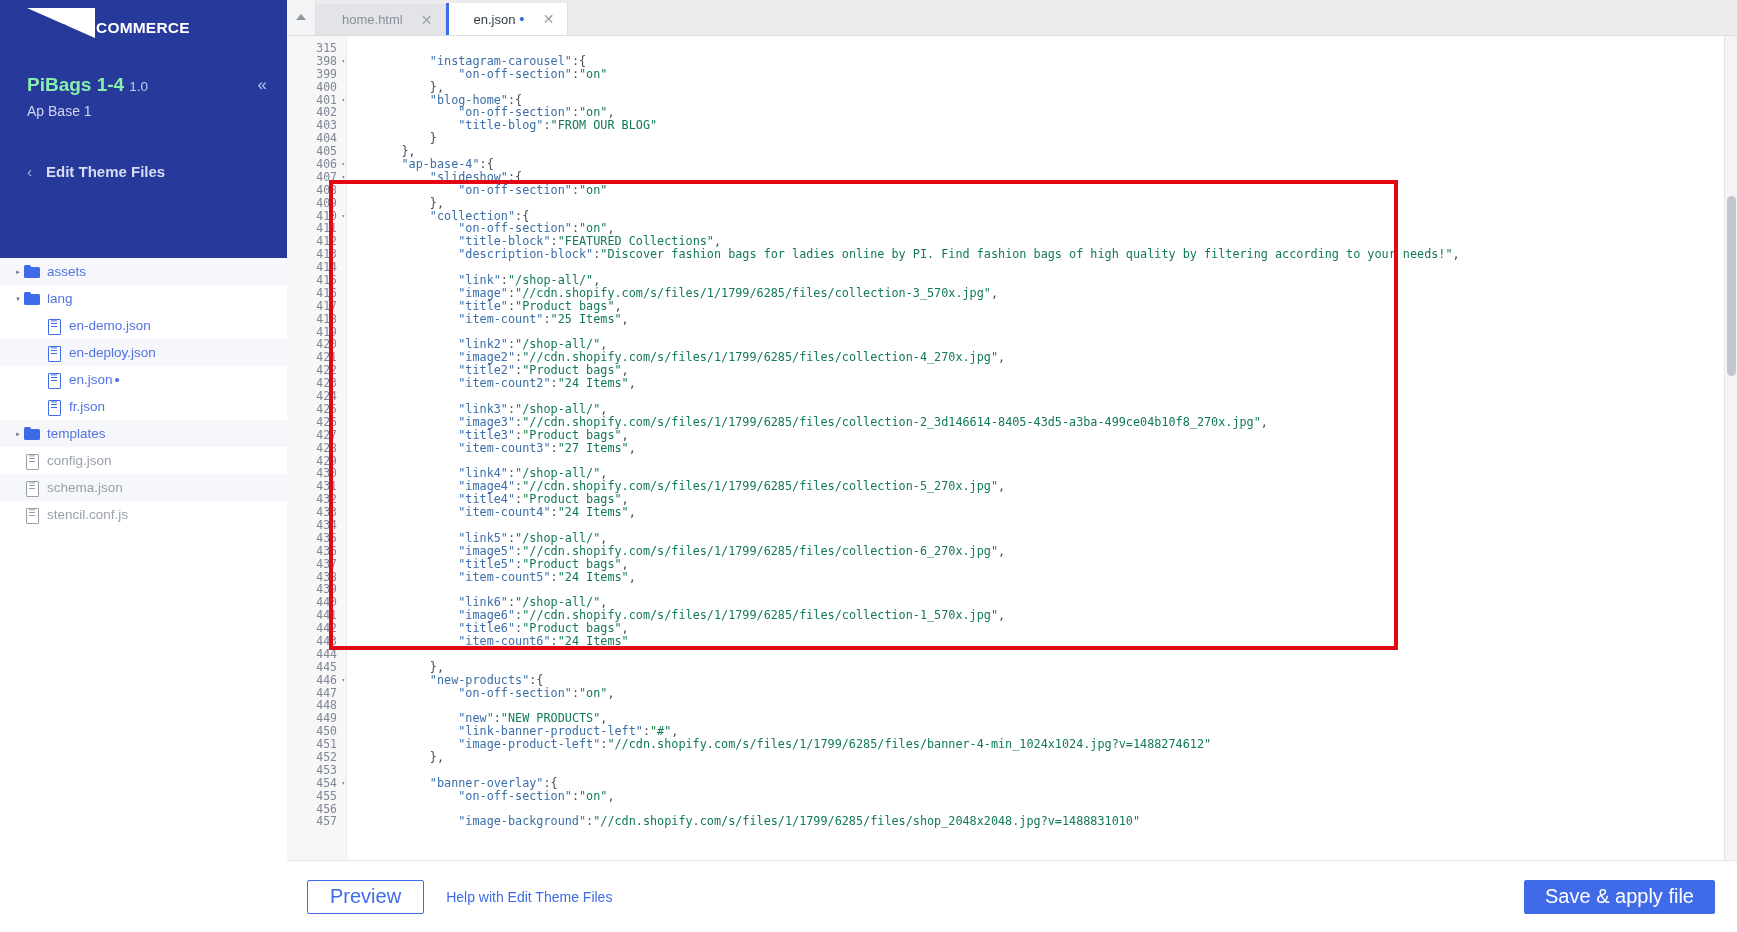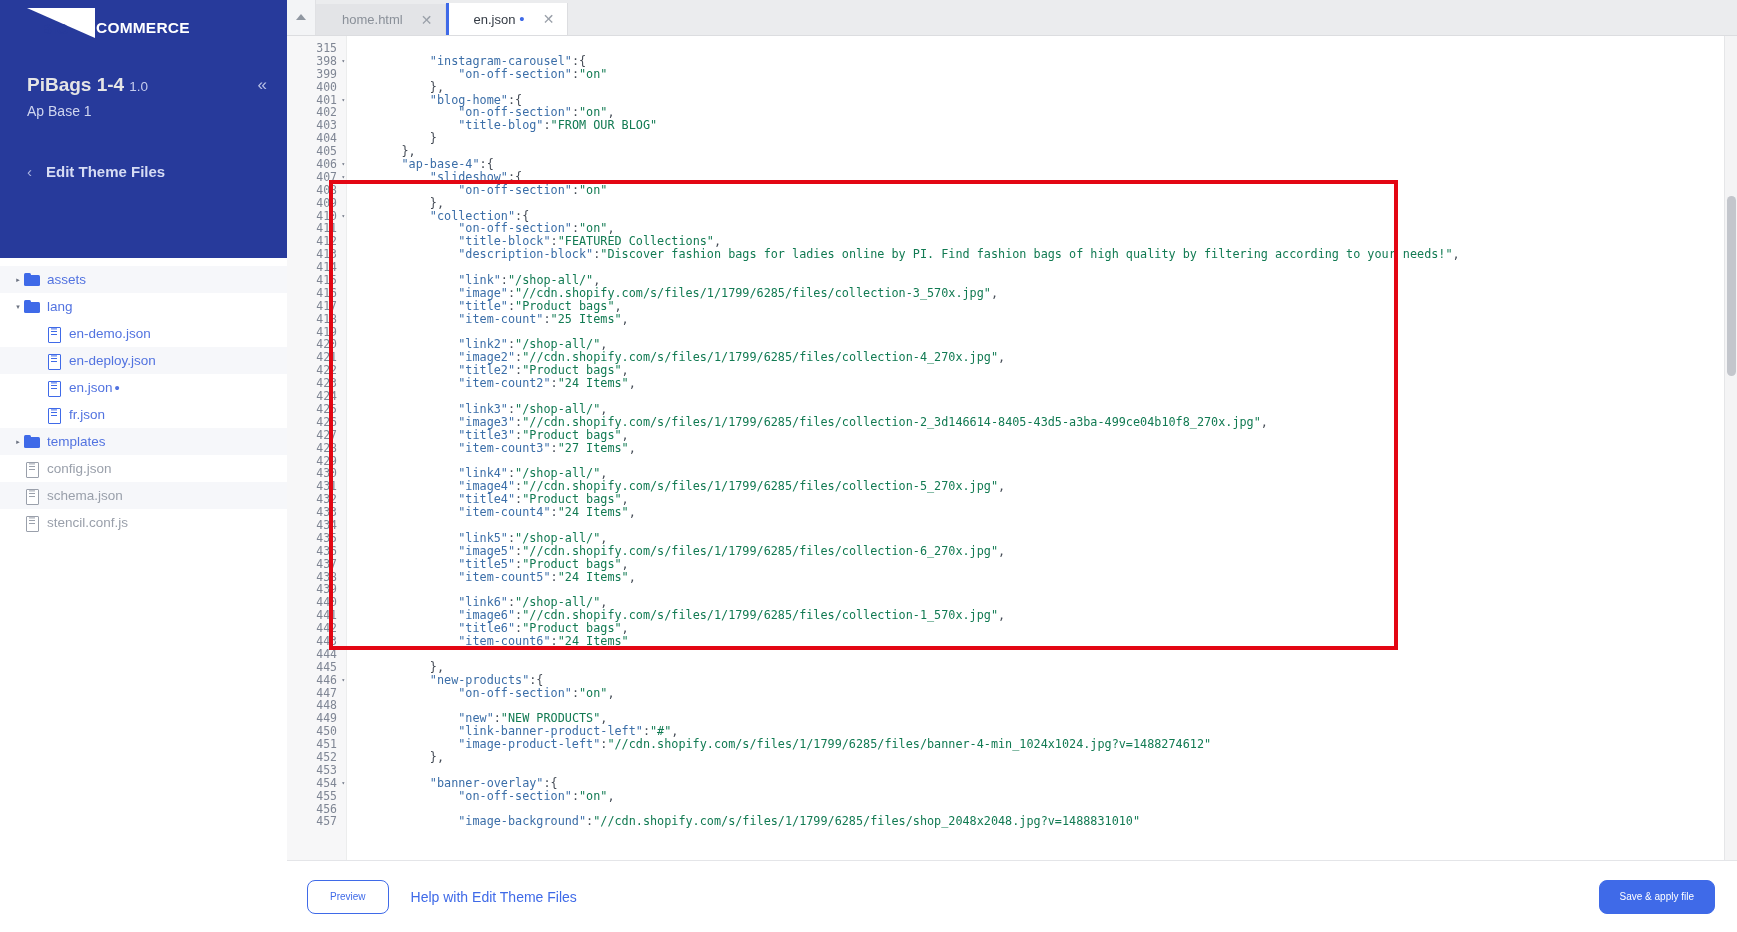--- a/index.html
+++ b/index.html
@@ -59,7 +59,7 @@
   }
   .theme-block { position: absolute; left: 27px; top: 75px; right: 20px; }
   .theme-name {
-    font-size: 19px; font-weight: 700; color: #e5e5e5;
+    font-size: 19px; font-weight: 700; color: #86efac;
     display: inline-block; line-height: 1.1;
   }
   .theme-version {

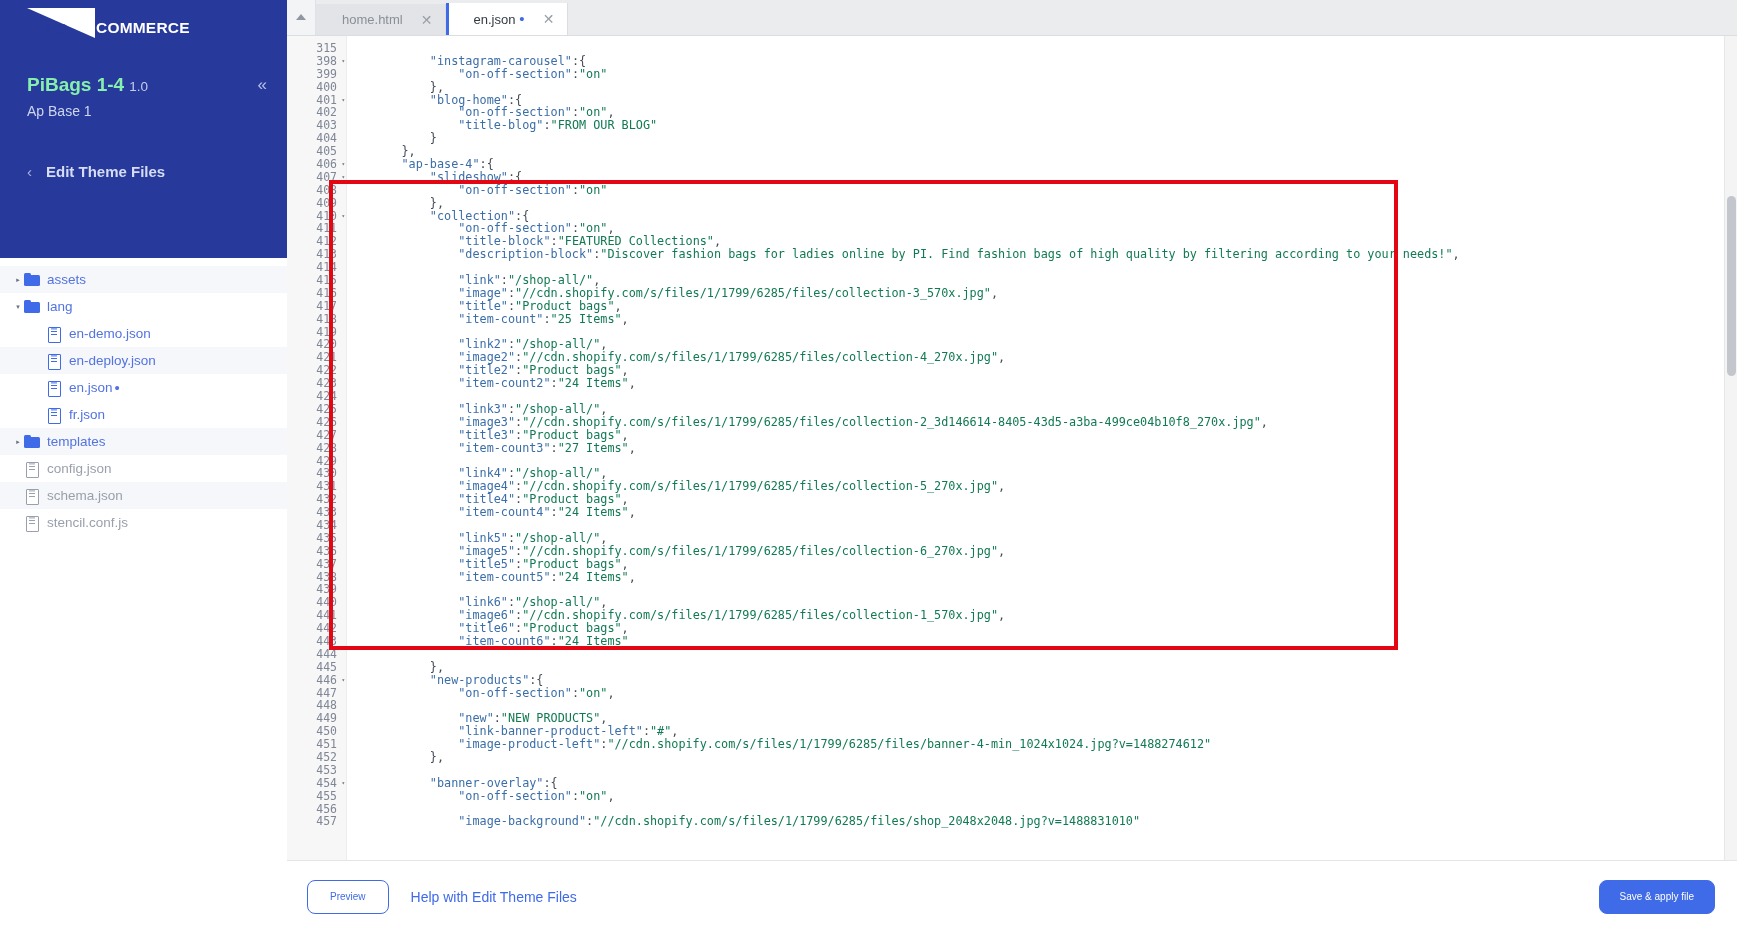--- a/index.html
+++ b/index.html
@@ -82,7 +82,7 @@
   .edit-chevron { color: #aab4e0; font-size: 15px; line-height: 1; }
   .edit-label { font-size: 15px; font-weight: 700; color: #d6dcf4; }
 
-  .tree { flex: 1 1 auto; overflow: hidden; background: #fff; padding-top: 8px; }
+  .tree { flex: 1 1 auto; overflow: hidden; background: #fff; padding-top: 0; }
   .tree-row {
     display: flex; align-items: center;
     height: 27px;

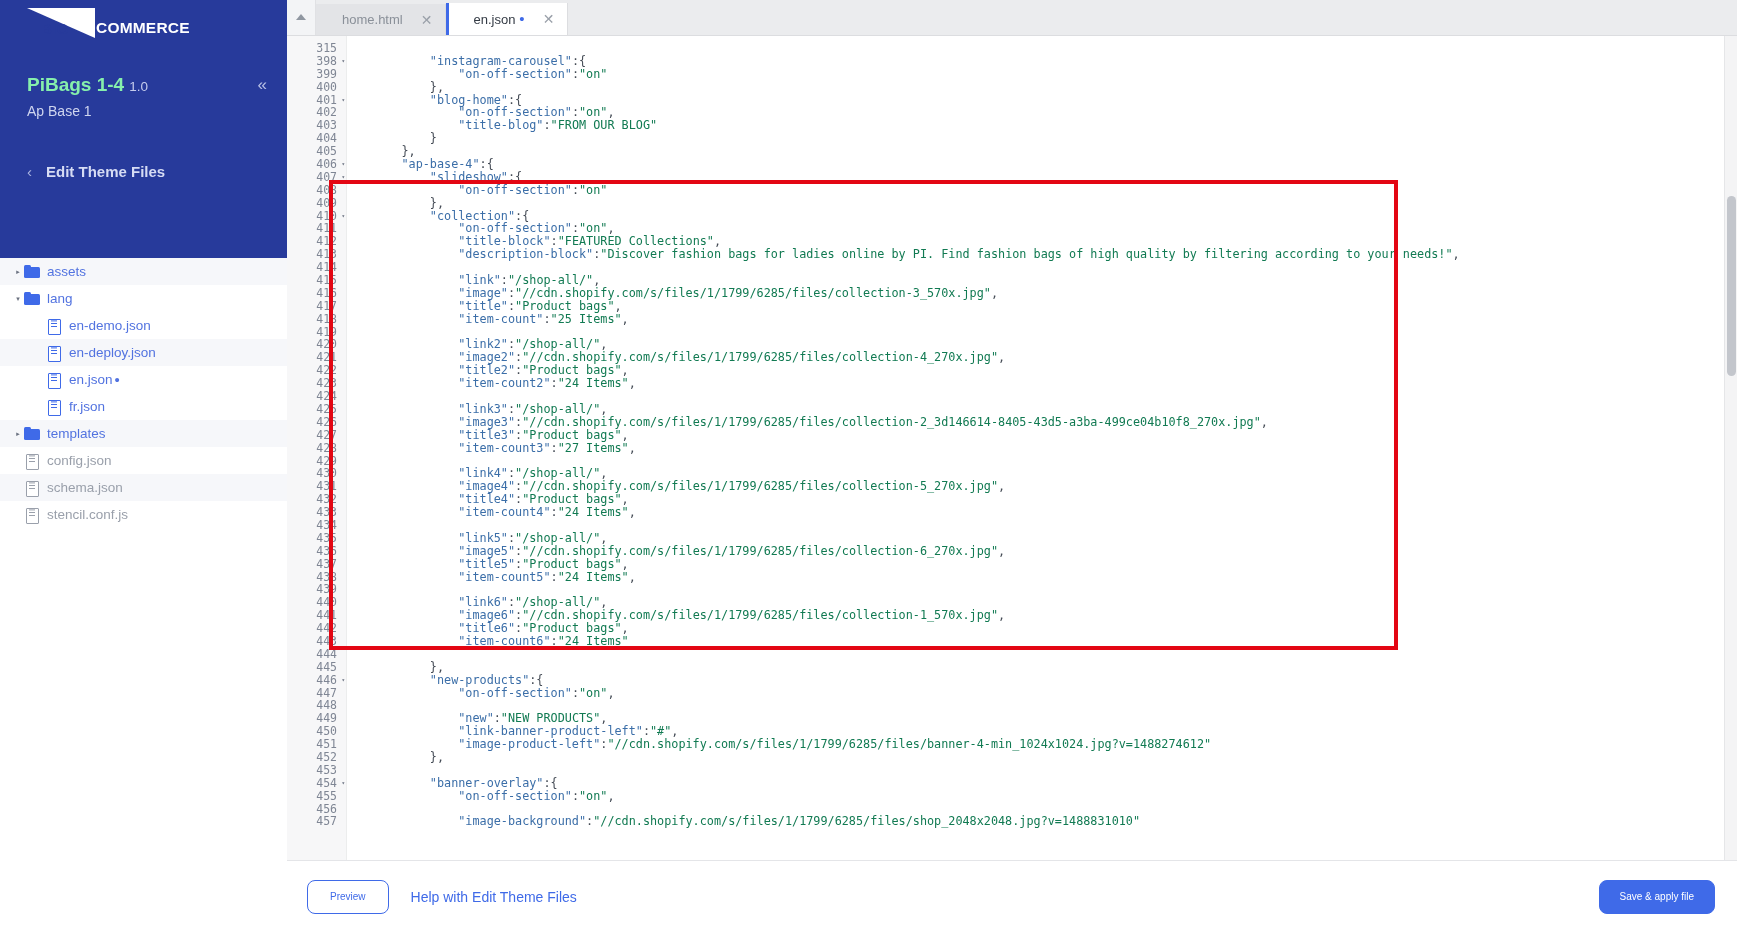--- a/index.html
+++ b/index.html
@@ -235,8 +235,8 @@
     position: relative;
   }
   .btn {
-    font-size: 10px;
-    border-radius: 8px;
+    font-size: 20px;
+    border-radius: 2px;
     cursor: pointer;
     display: inline-flex; align-items: center; justify-content: center;
   }

